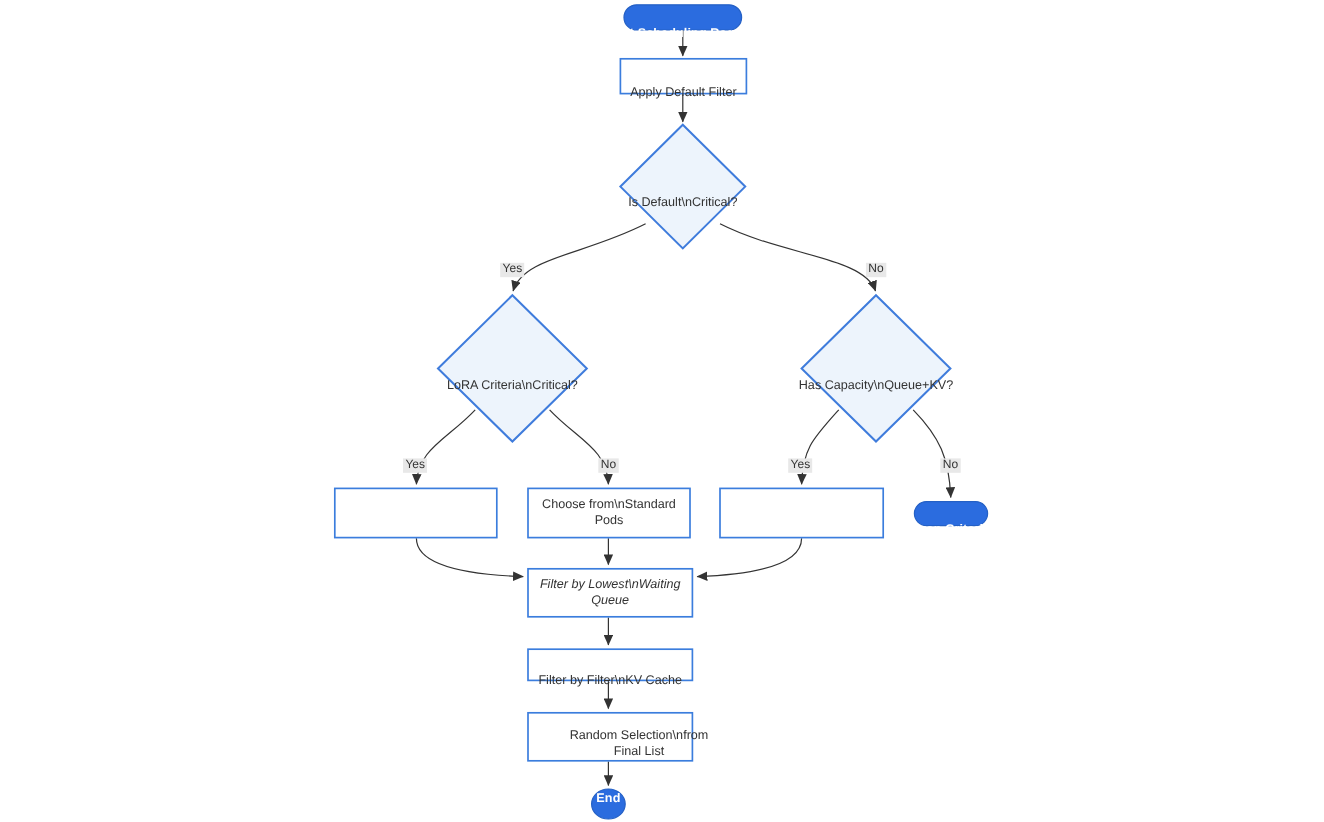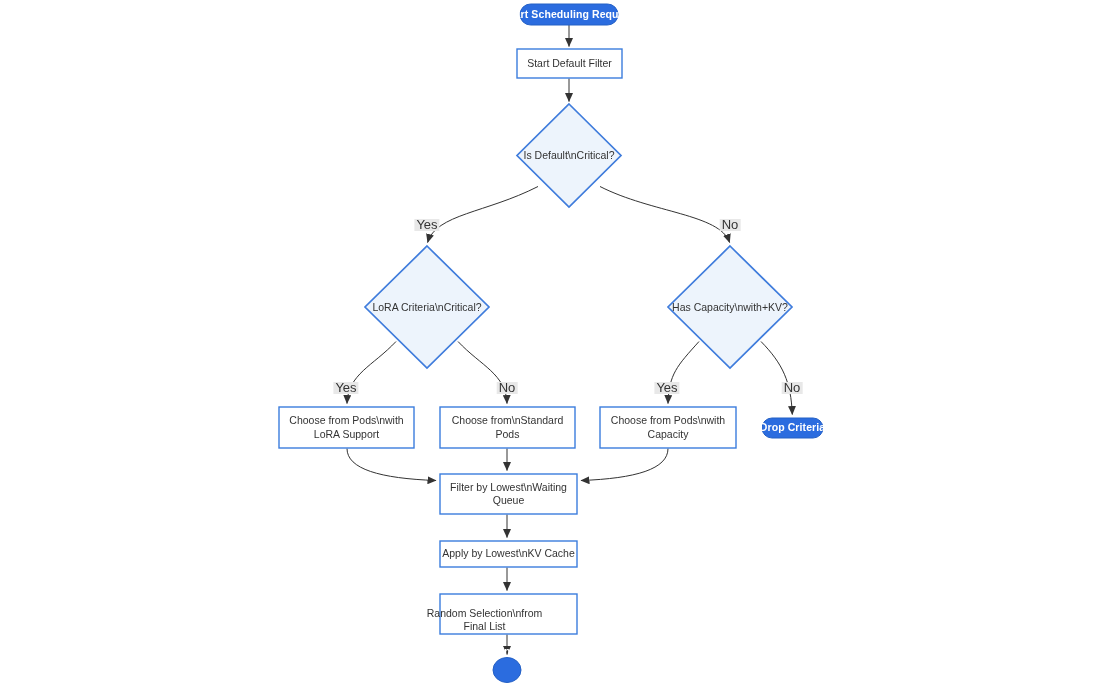--- a/index.html
+++ b/index.html
@@ -17,7 +17,7 @@
     text-align:center;font-size:10.5px;line-height:13.5px;color:#333333;
   }
   .node-label.pill{color:#ffffff;font-weight:bold;letter-spacing:0.1px;}
-  .node-label.nowrap{white-space:nowrap;}
+  .node-label.nowrap{white-space:nowrap;margin-top:14px;}
   .edge-label{
     position:absolute;transform:translate(-50%,-50%);
     background:#e8e8e8;color:#333333;font-size:13px;line-height:12px;

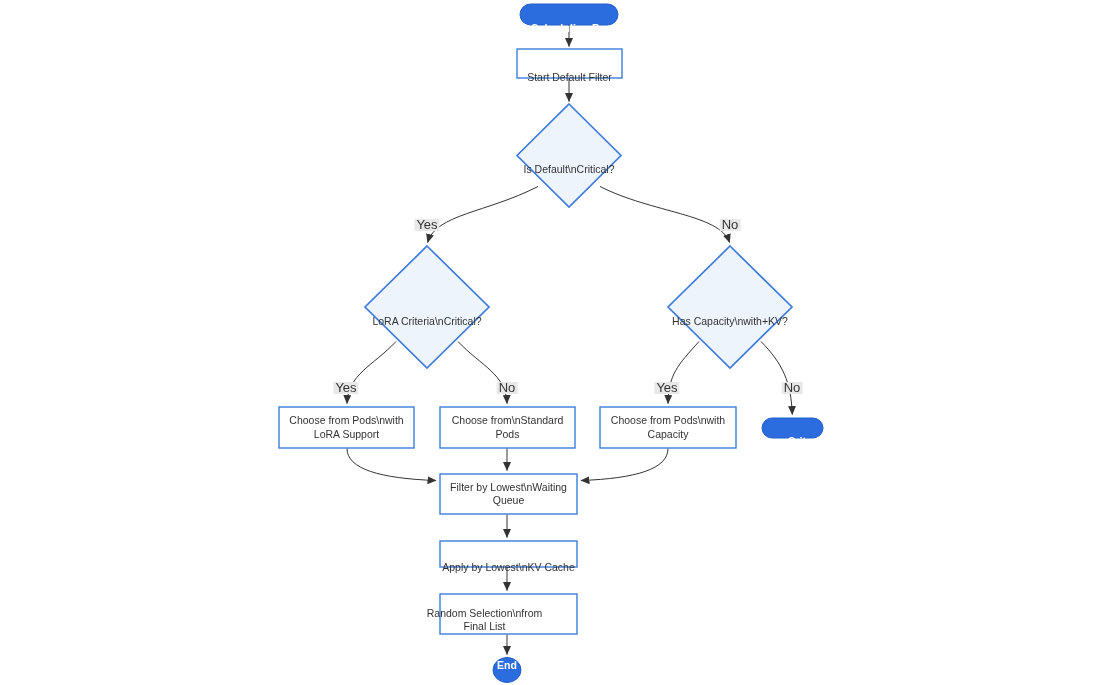--- a/index.html
+++ b/index.html
@@ -68,7 +68,7 @@
 
   <div class="node-label pill nowrap" style="left:520px;top:4px;width:98px;height:21px;">Start Scheduling Request</div>
 
-  <div class="node-label nowrap" style="left:517px;top:49px;width:105px;height:29px;">Start Default Filter</div>
+  <div class="node-label nowrap" style="left:517px;top:49px;width:105px;height:29px;">Apply Default Filter</div>
 
   <div class="node-label nowrap" style="left:494px;top:147px;width:150px;height:17px;">Is Default\nCritical?</div>
 

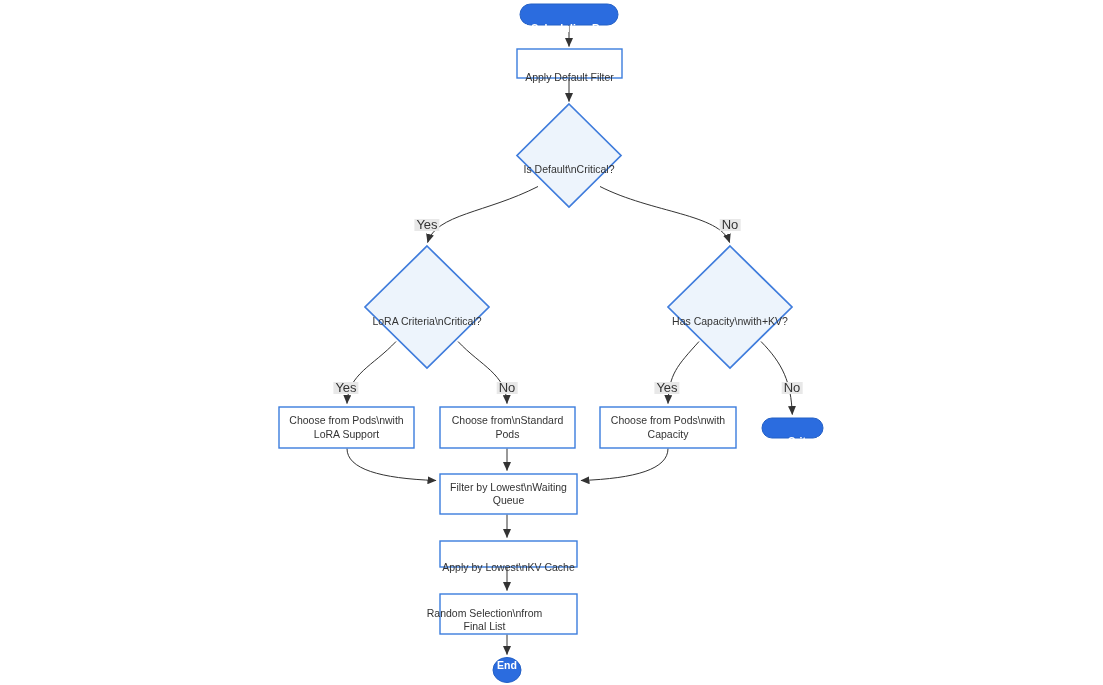--- a/index.html
+++ b/index.html
@@ -20,7 +20,7 @@
   .node-label.nowrap{white-space:nowrap;margin-top:14px;}
   .edge-label{
     position:absolute;transform:translate(-50%,-50%);
-    background:#e8e8e8;color:#333333;font-size:13px;line-height:12px;
+    background:#e8e8e8;color:#333333;font-size:10px;line-height:12px;
     padding:0 2px;
   }
 </style>

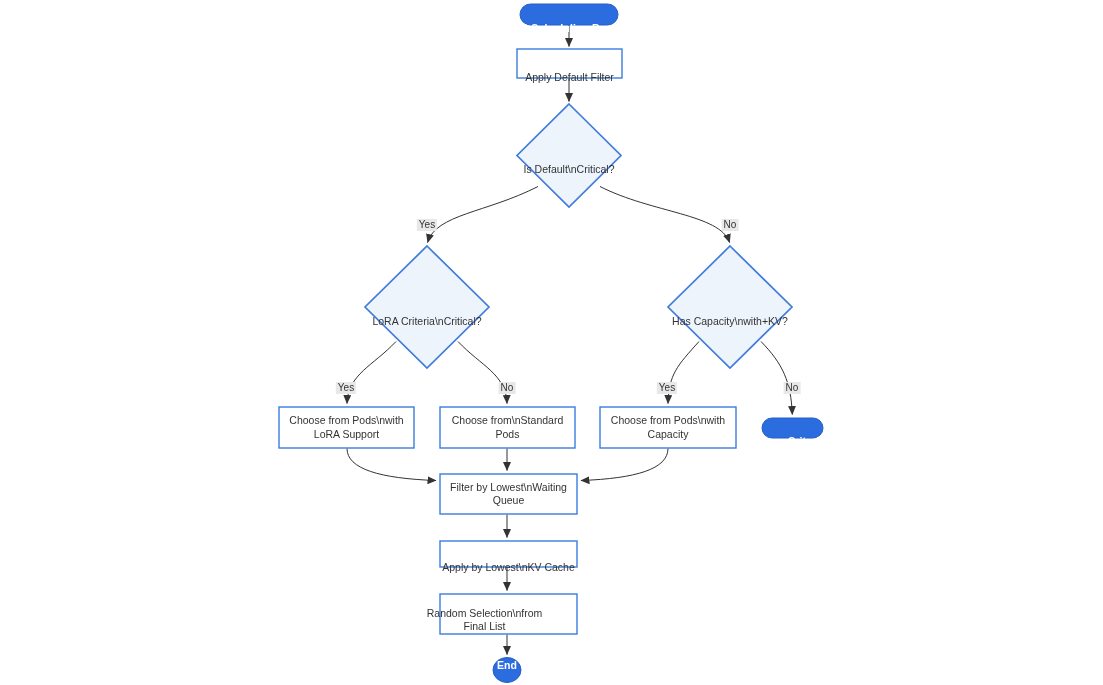--- a/index.html
+++ b/index.html
@@ -74,7 +74,7 @@
 
   <div class="node-label nowrap" style="left:352px;top:299px;width:150px;height:17px;">LoRA Criteria\nCritical?</div>
 
-  <div class="node-label nowrap" style="left:655px;top:299px;width:150px;height:17px;">Has Capacity\nwith+KV?</div>
+  <div class="node-label nowrap" style="left:655px;top:299px;width:150px;height:17px;">Has Capacity\nQueue+KV?</div>
 
   <div class="node-label" style="left:281px;top:407px;width:131px;height:41px;">Choose from Pods\nwith LoRA Support</div>
 

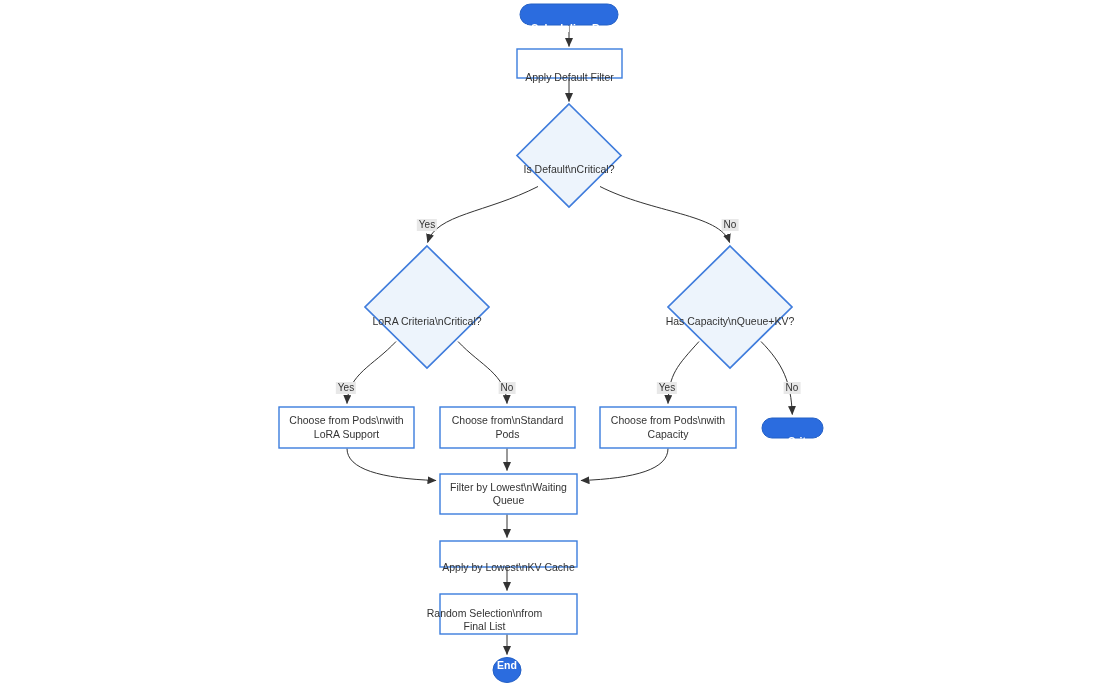--- a/index.html
+++ b/index.html
@@ -76,7 +76,6 @@
 
   <div class="node-label nowrap" style="left:655px;top:299px;width:150px;height:17px;">Has Capacity\nQueue+KV?</div>
 
-  <div class="node-label" style="left:281px;top:407px;width:131px;height:41px;">Choose from Pods\nwith LoRA Support</div>
 
   <div class="node-label" style="left:442px;top:407px;width:131px;height:41px;">Choose from\nStandard Pods</div>
 

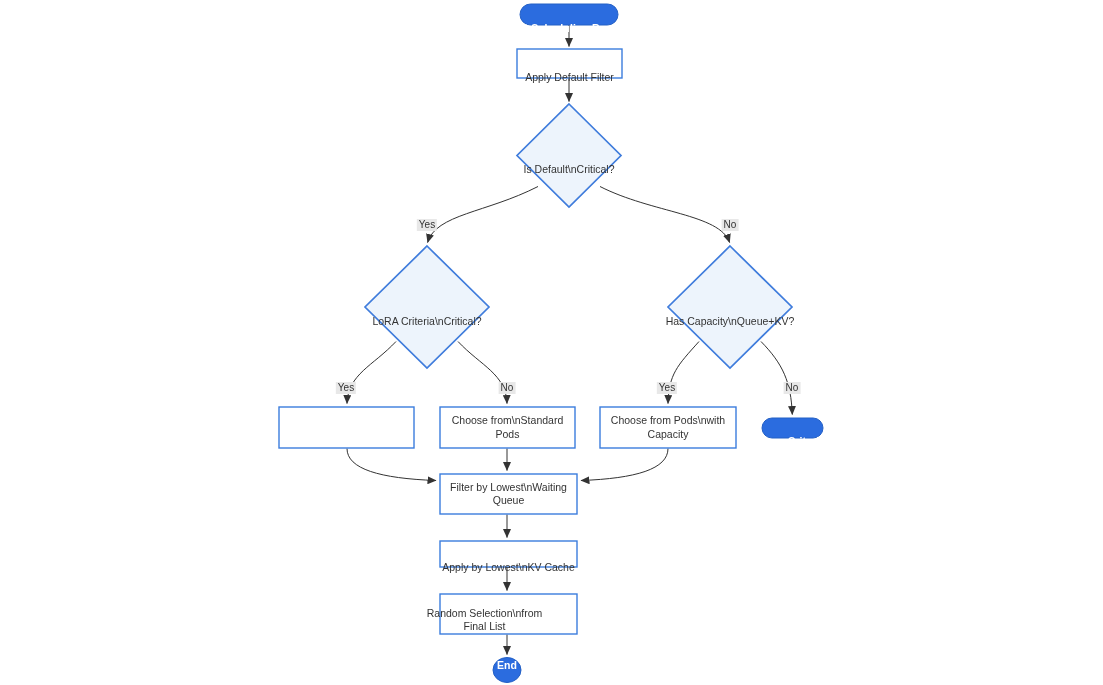--- a/index.html
+++ b/index.html
@@ -79,7 +79,6 @@
 
   <div class="node-label" style="left:442px;top:407px;width:131px;height:41px;">Choose from\nStandard Pods</div>
 
-  <div class="node-label" style="left:602px;top:407px;width:132px;height:41px;">Choose from Pods\nwith Capacity</div>
 
   <div class="node-label pill nowrap" style="left:762px;top:418px;width:61px;height:20px;">Drop Criteria</div>
 

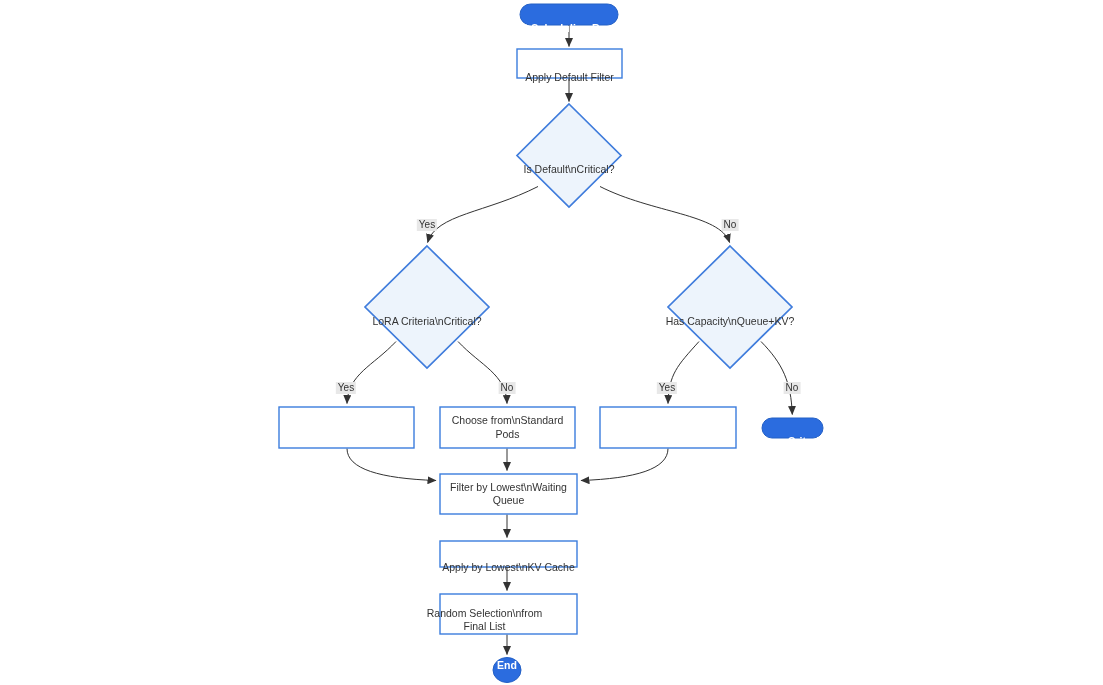--- a/index.html
+++ b/index.html
@@ -82,7 +82,7 @@
 
   <div class="node-label pill nowrap" style="left:762px;top:418px;width:61px;height:20px;">Drop Criteria</div>
 
-  <div class="node-label" style="left:442px;top:474px;width:133px;height:40px;">Filter by Lowest\nWaiting Queue</div>
+  <div class="node-label" style="left:442px;top:474px;width:133px;height:40px;font-style:italic;">Filter by Lowest\nWaiting Queue</div>
 
   <div class="node-label nowrap" style="left:440px;top:541px;width:137px;height:26px;">Apply by Lowest\nKV Cache</div>
 

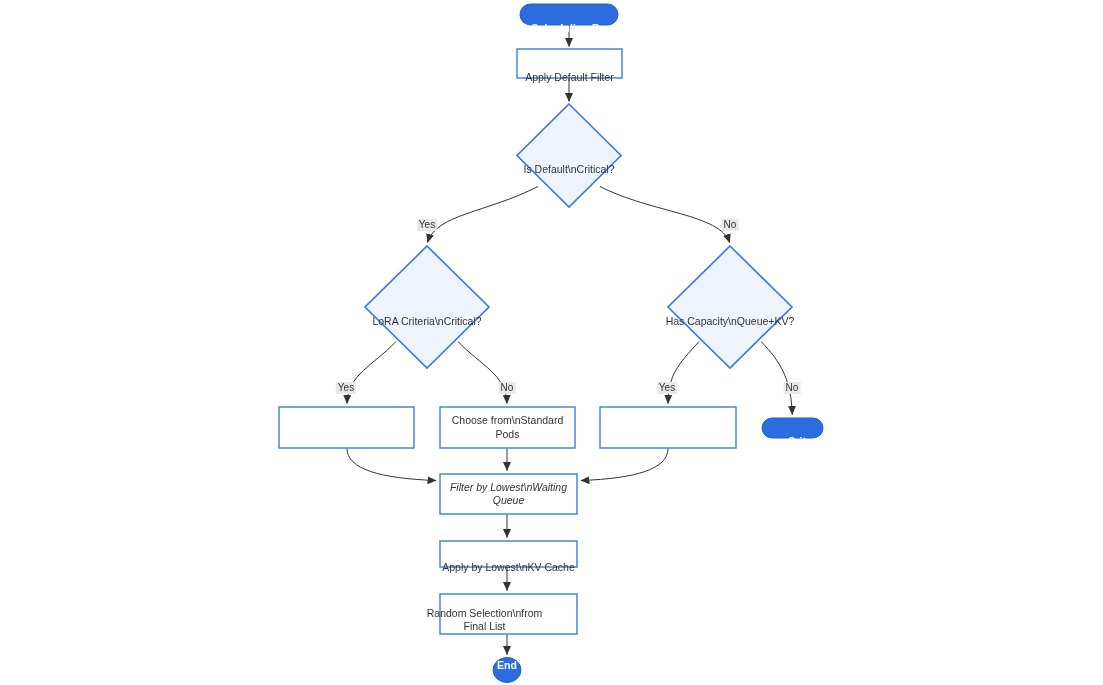--- a/index.html
+++ b/index.html
@@ -84,7 +84,7 @@
 
   <div class="node-label" style="left:442px;top:474px;width:133px;height:40px;font-style:italic;">Filter by Lowest\nWaiting Queue</div>
 
-  <div class="node-label nowrap" style="left:440px;top:541px;width:137px;height:26px;">Apply by Lowest\nKV Cache</div>
+  <div class="node-label nowrap" style="left:440px;top:541px;width:137px;height:26px;">Filter by Filter\nKV Cache</div>
 
   <div class="node-label" style="left:418px;top:594px;width:133px;height:52px;">Random Selection\nfrom Final List</div>
 

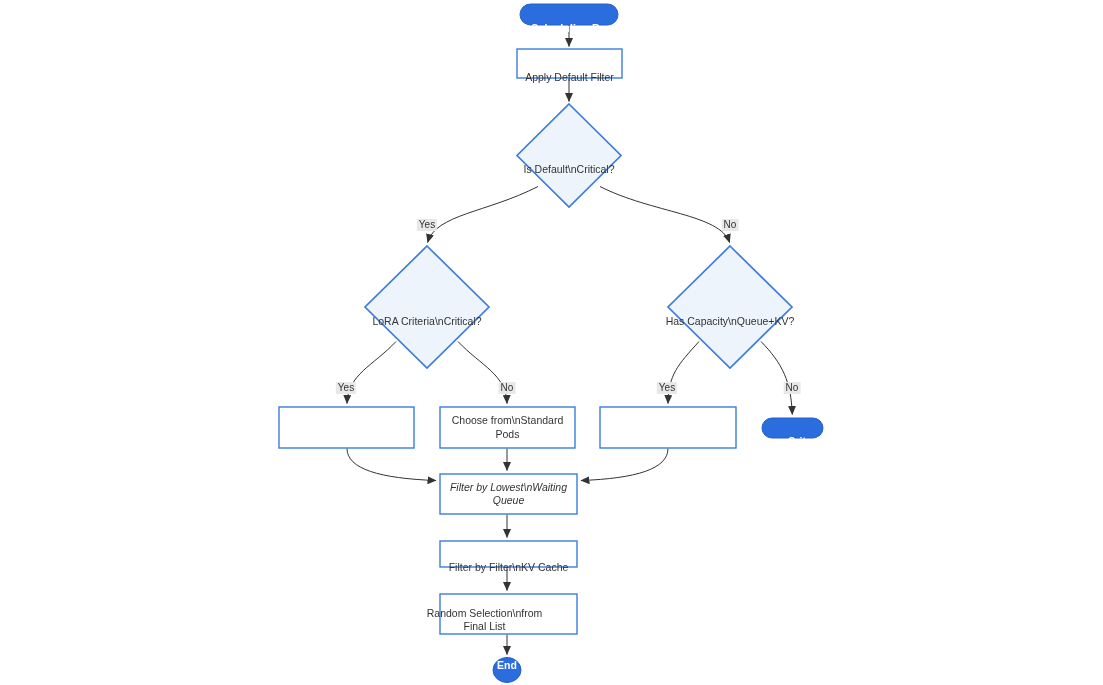--- a/index.html
+++ b/index.html
@@ -86,7 +86,7 @@
 
   <div class="node-label nowrap" style="left:440px;top:541px;width:137px;height:26px;">Filter by Filter\nKV Cache</div>
 
-  <div class="node-label" style="left:418px;top:594px;width:133px;height:52px;">Random Selection\nfrom Final List</div>
+  <div class="node-label" style="left:466px;top:594px;width:133px;height:52px;">Random Selection\nfrom Final List</div>
 
   <div class="node-label pill nowrap" style="left:490px;top:643px;width:34px;height:18px;">End</div>
 

